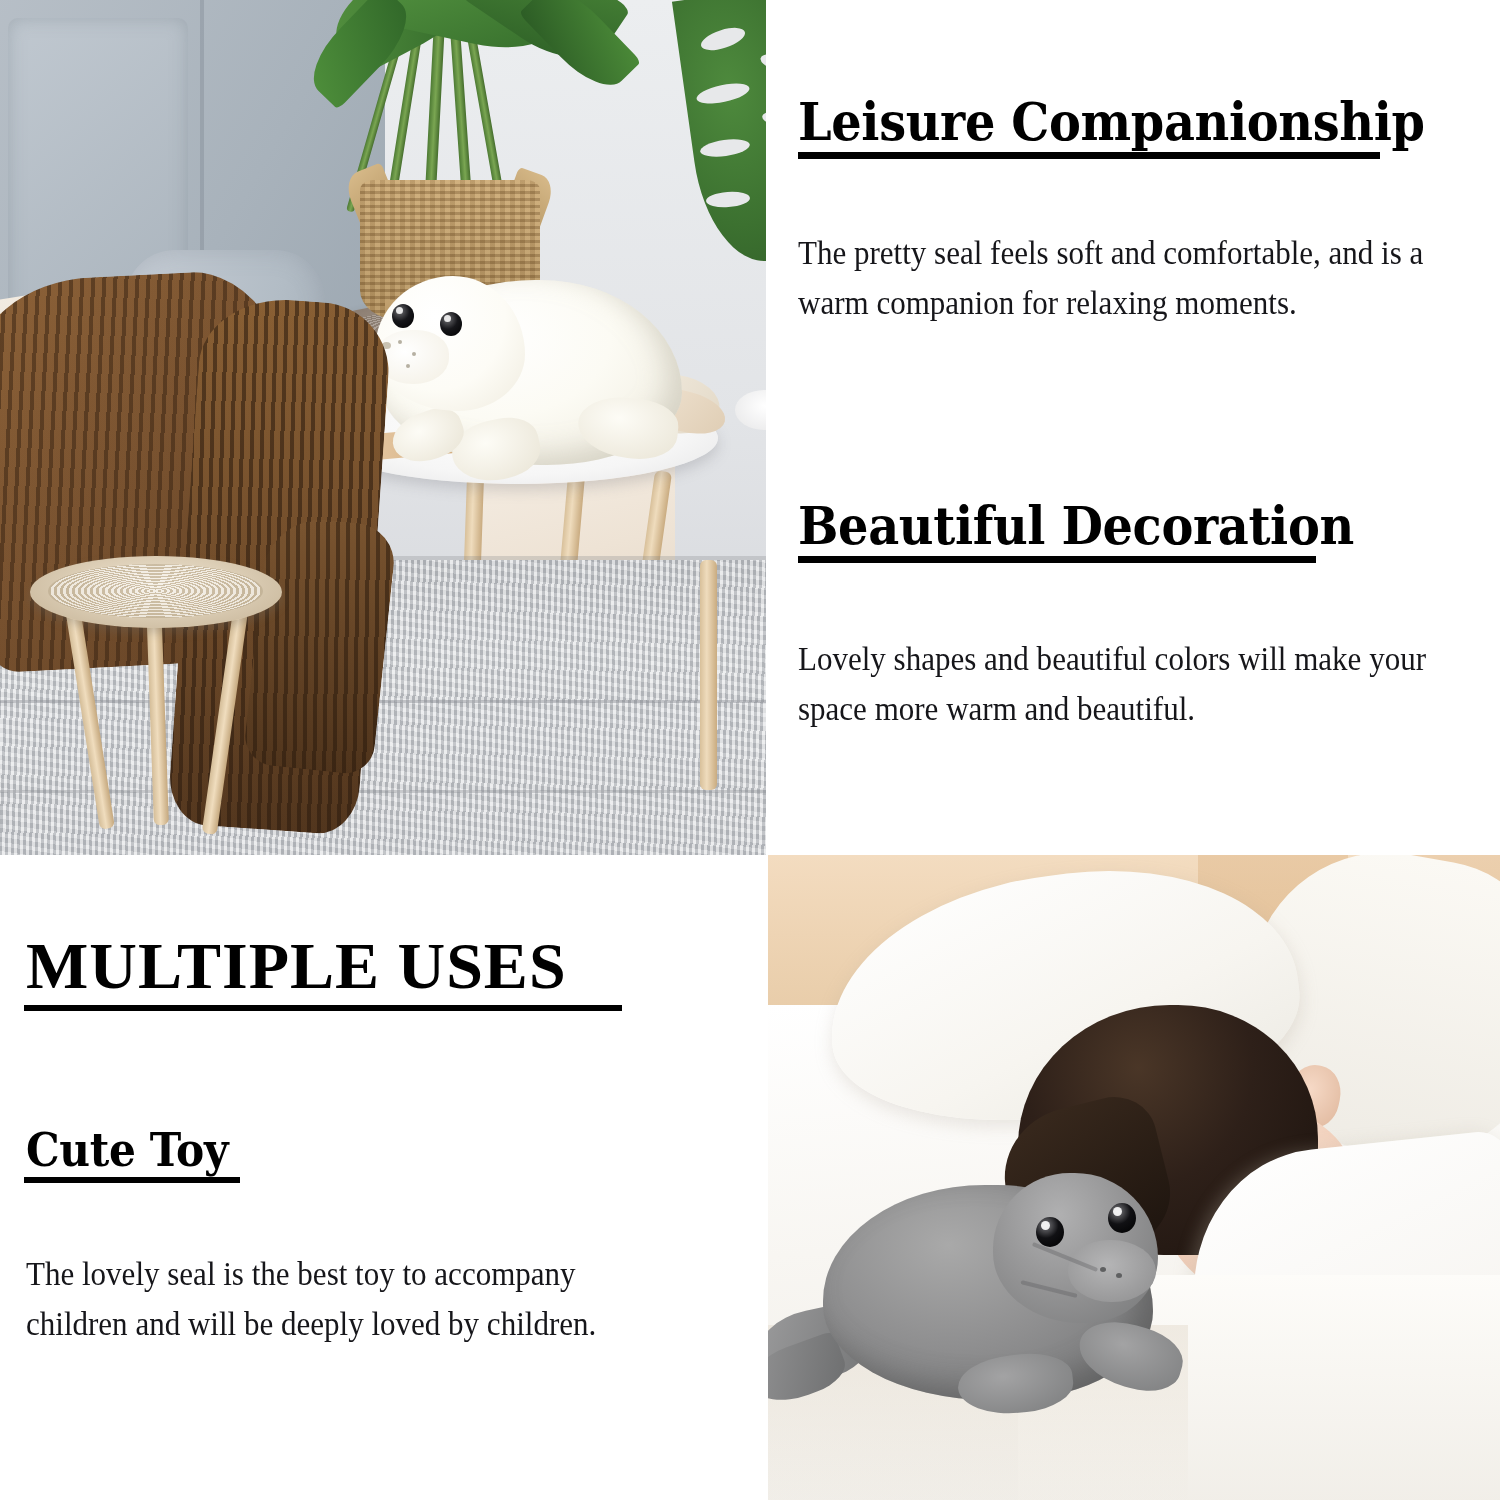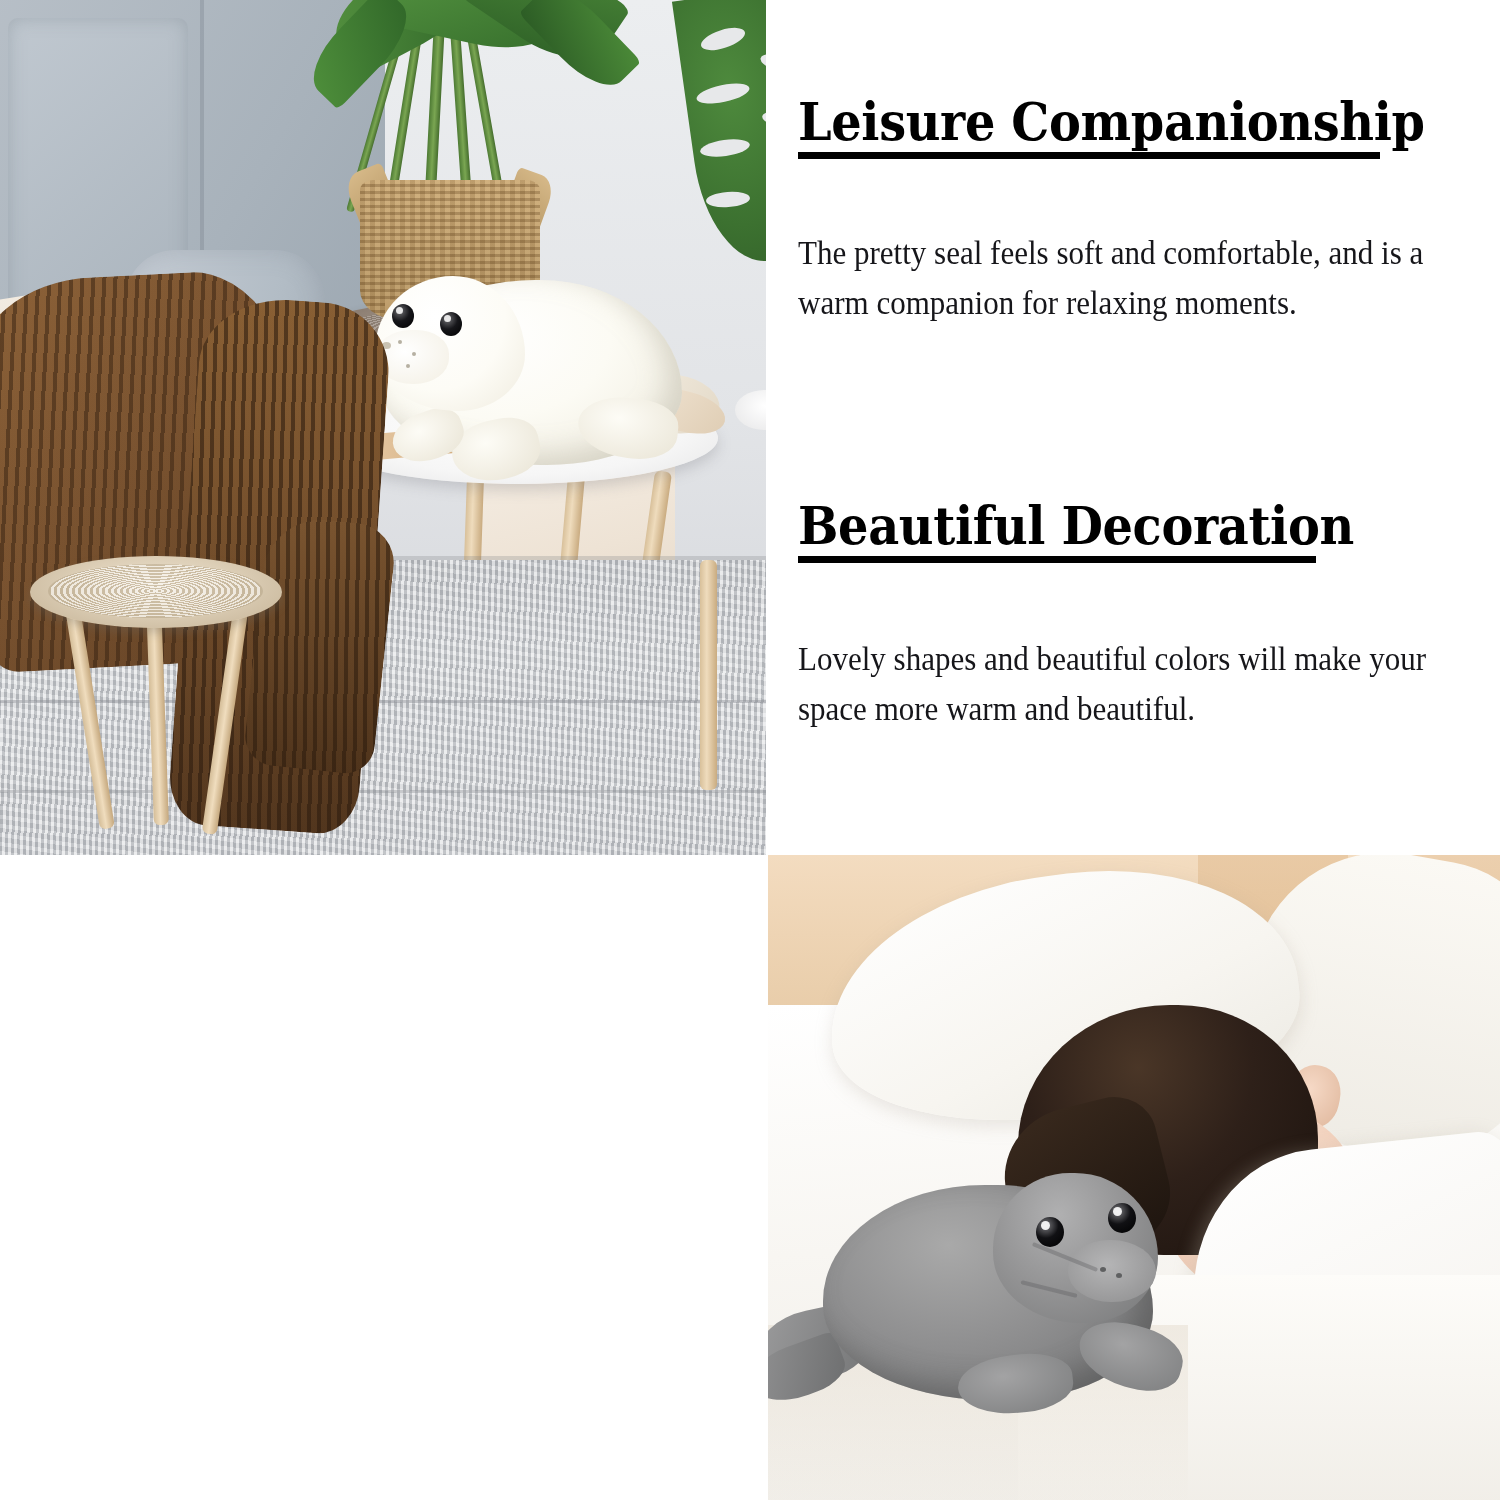--- a/index.html
+++ b/index.html
@@ -351,6 +351,16 @@
     <div class="body-txt" style="position:absolute;left:32px;top:634px;width:700px;">Lovely shapes and beautiful colors will make your space more warm and beautiful.</div>
   </div>
 
+  <div class="txt-panel" id="panel-left">
+
+    <div class="h-didone" style="position:absolute;left:26px;top:78px;font-size:66px;">MULTIPLE USES</div>
+    <div class="h-rule" style="left:24px;top:150px;width:598px;height:6px;"></div>
+
+    <div class="h-slab" style="position:absolute;left:26px;top:272px;font-size:46px;">Cute Toy</div>
+    <div class="h-rule" style="left:24px;top:322px;width:216px;height:6px;"></div>
+
+    <div class="body-txt" style="position:absolute;left:26px;top:394px;width:690px;">The lovely seal is the best toy to accompany children and will be deeply loved by children.</div>
+  </div>
 
   <div class="photo" id="photo-bedroom">
     <div class="bed-wallL"></div>

